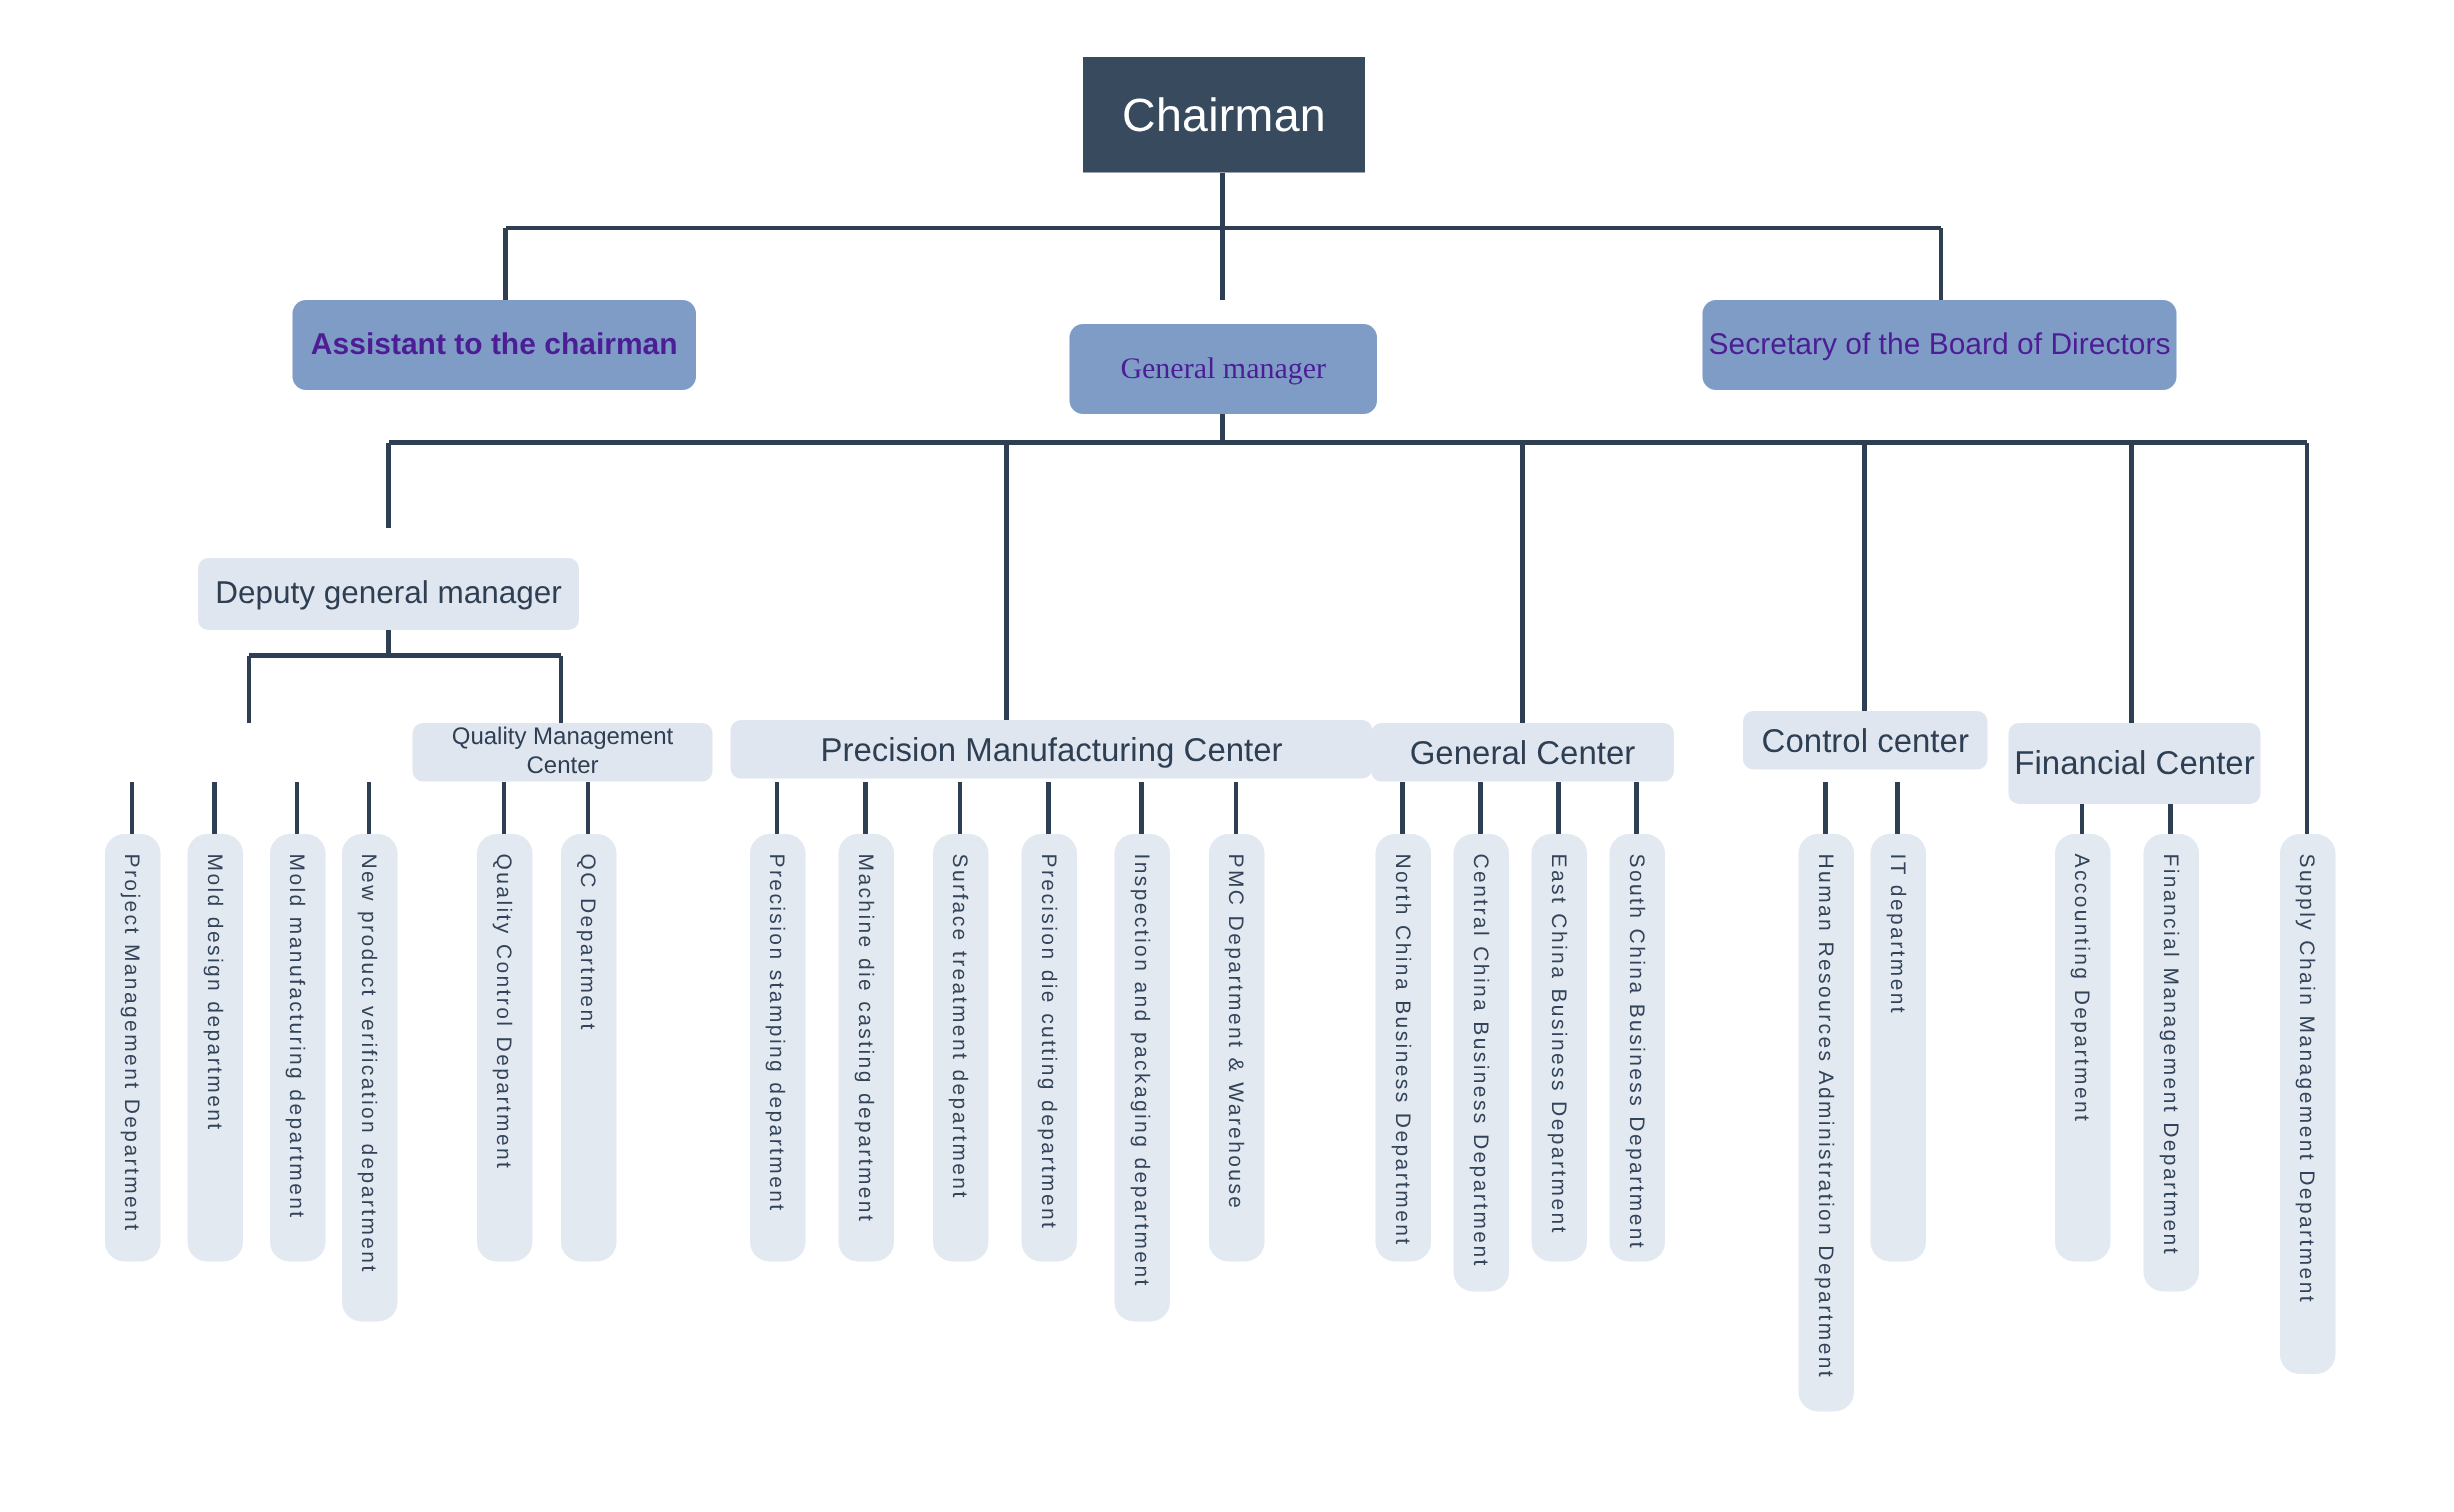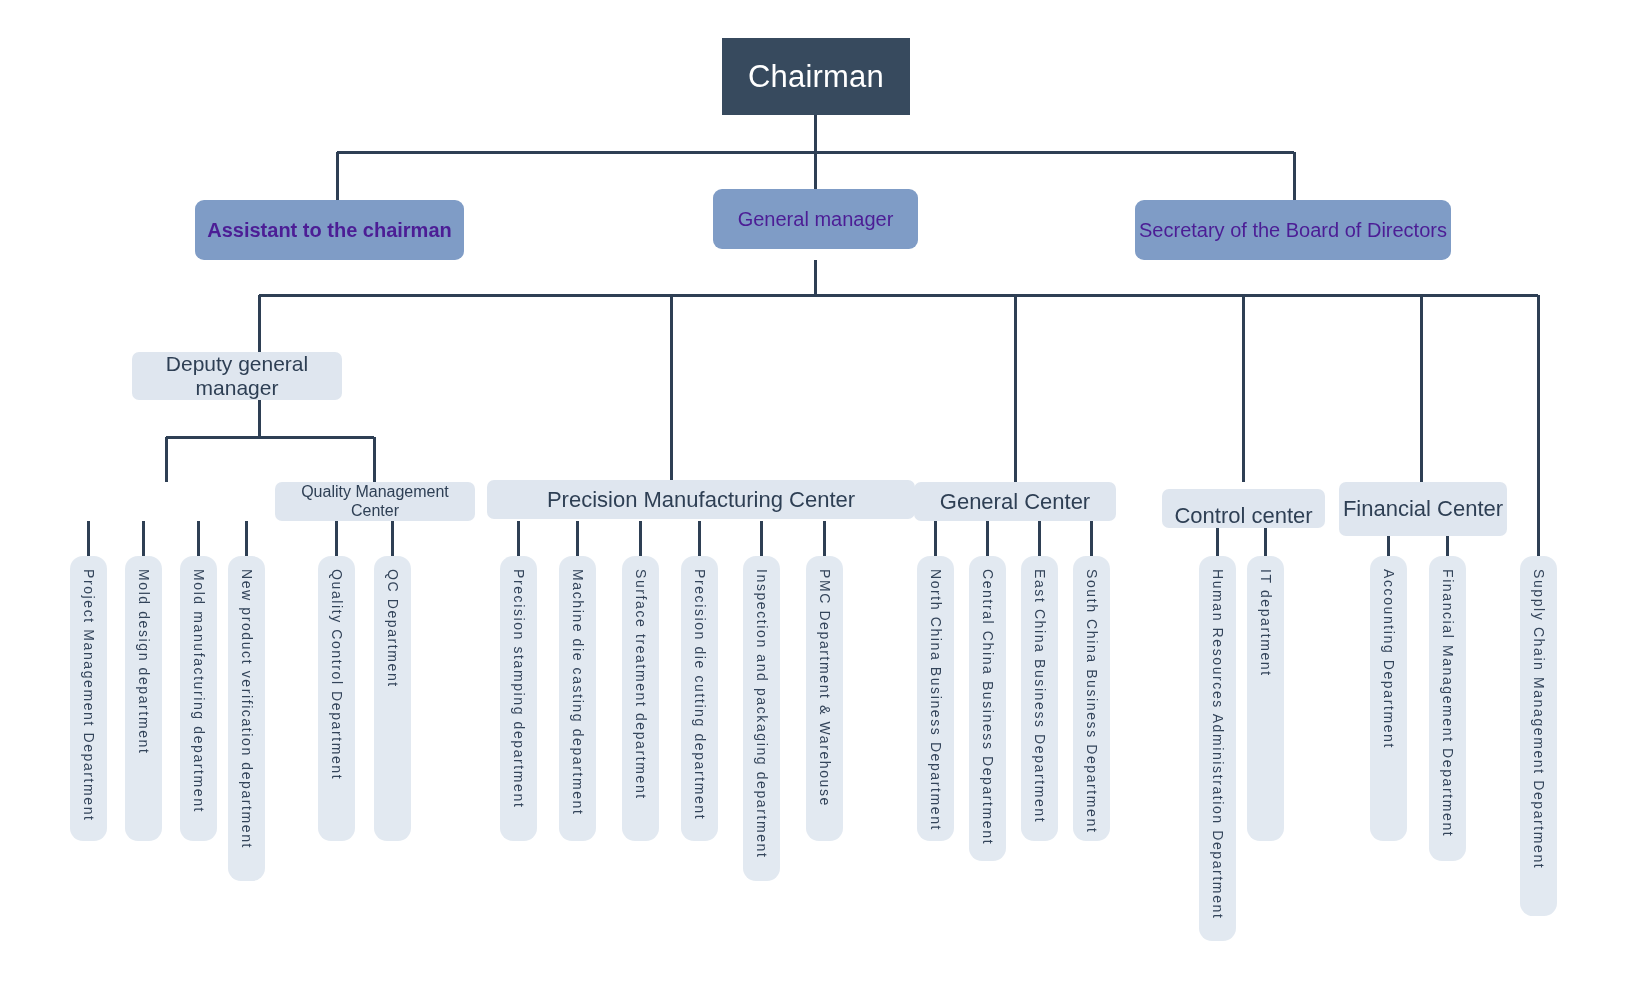--- a/index.html
+++ b/index.html
@@ -160,7 +160,7 @@
     <span>Assistant to the chairman</span>
   </div>
 
-  <div class="node exec plain" style="left:687px; top:189px; width:205px; height:60px;">
+  <div class="node exec plain" style="left:687px; top:216px; width:205px; height:60px;font-family:Liberation Serif, serif;">
     <span>General manager</span>
   </div>
 

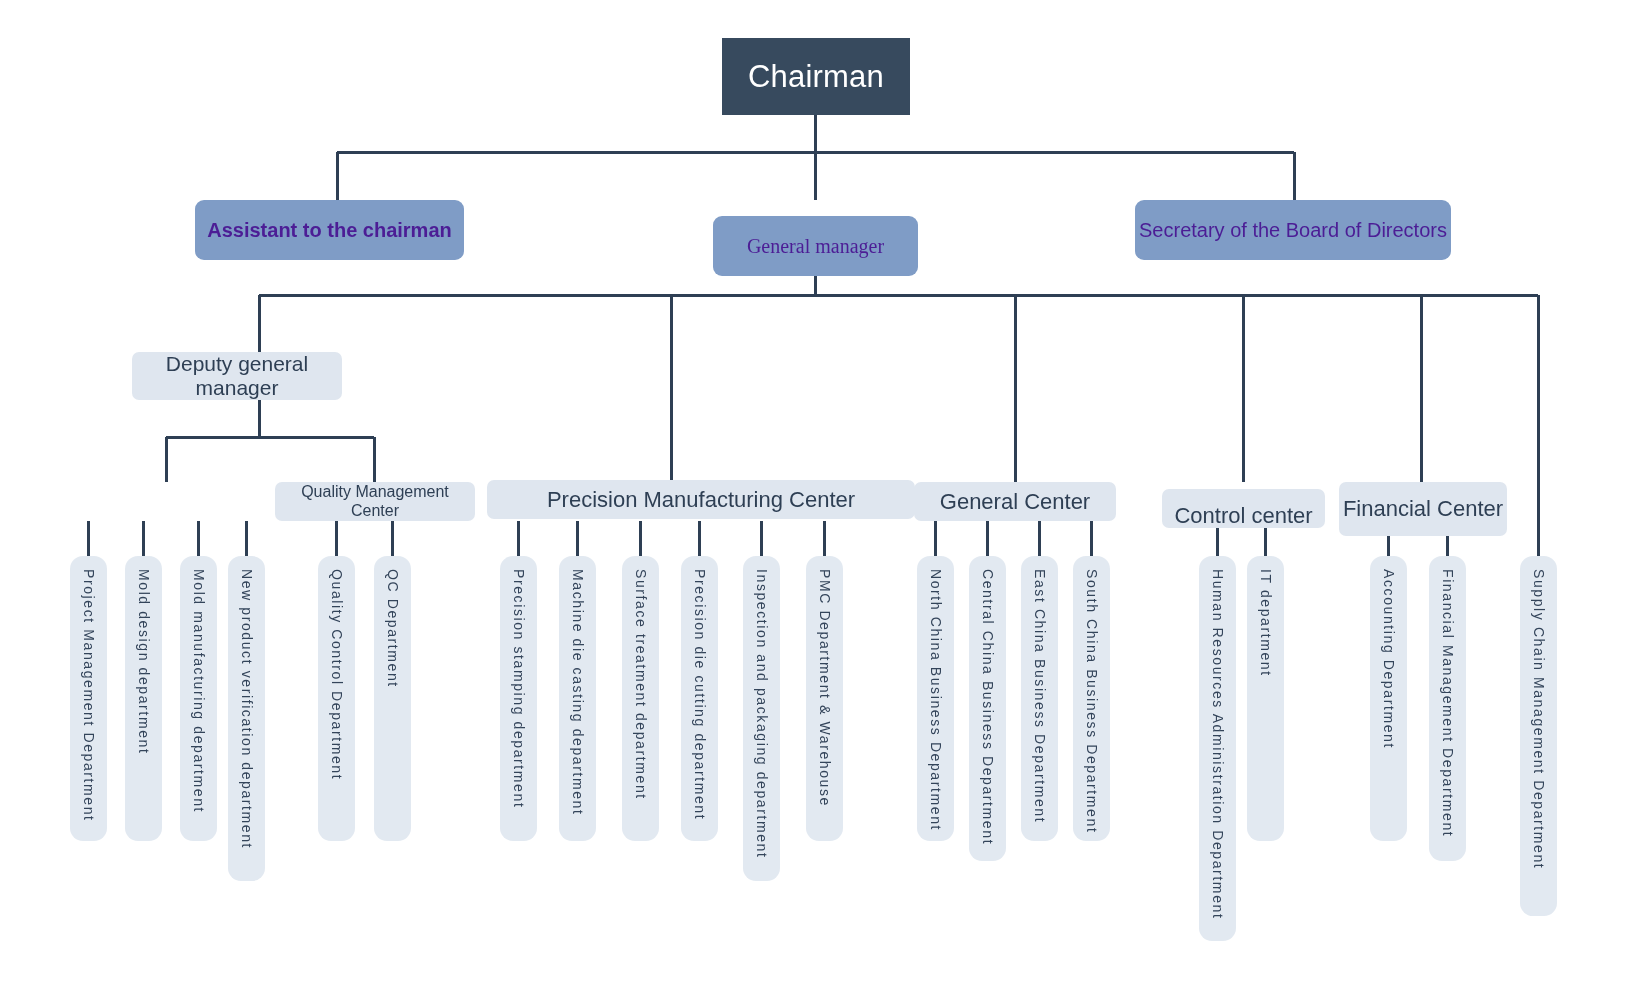--- a/index.html
+++ b/index.html
@@ -168,7 +168,7 @@
     <span>Secretary of the Board of Directors</span>
   </div>
 
-  <div class="node deputy" style="left:106px; top:352px; width:210px; height:48px;">
+  <div class="node deputy" style="left:106px; top:372px; width:254px; height:48px;">
     <span>Deputy general manager</span>
   </div>
 

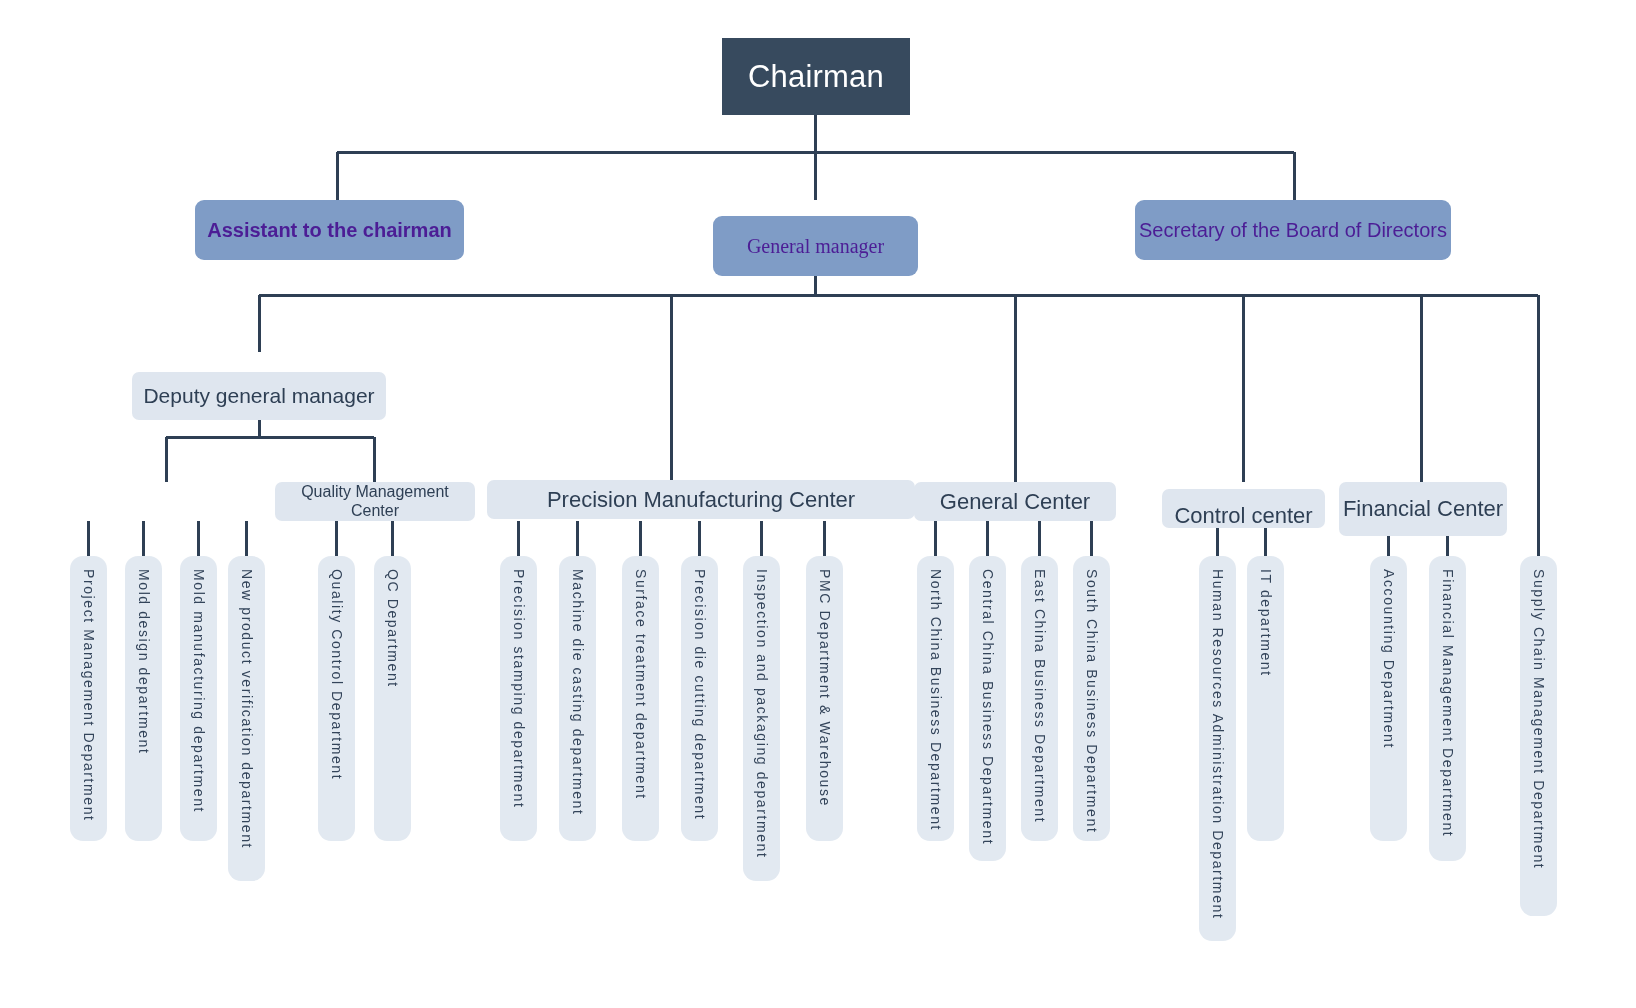--- a/index.html
+++ b/index.html
@@ -185,7 +185,7 @@
     <span>General Center</span>
   </div>
 
-  <div class="node center" style="left:1136px; top:489px; width:163px; height:39px;align-items:flex-end;">
+  <div class="node center" style="left:1136px; top:474px; width:163px; height:39px;">
     <span>Control center</span>
   </div>
 

